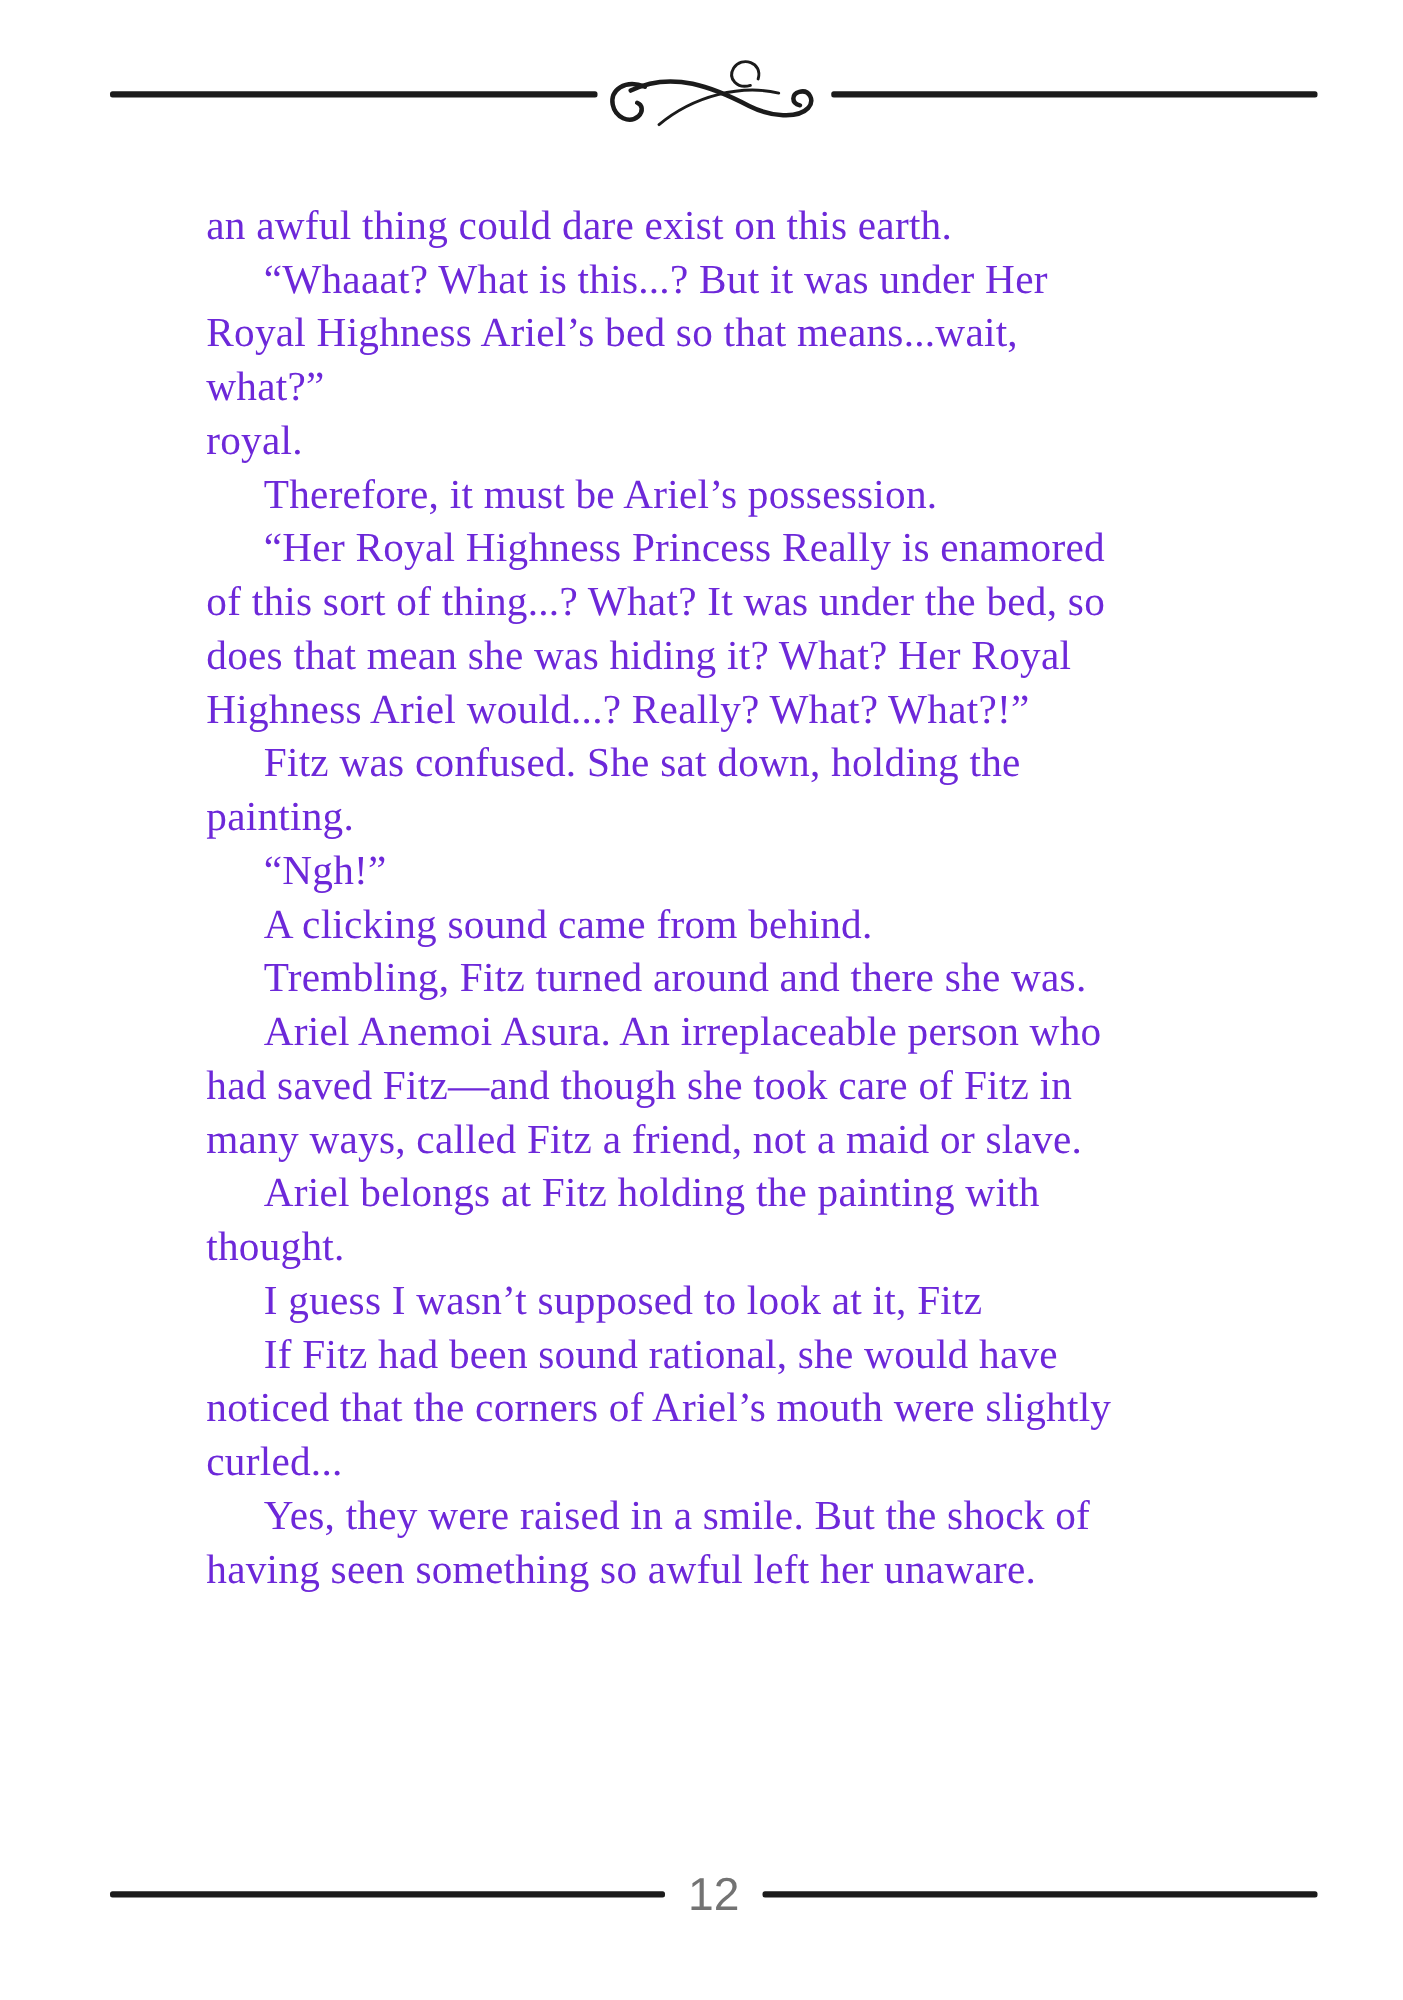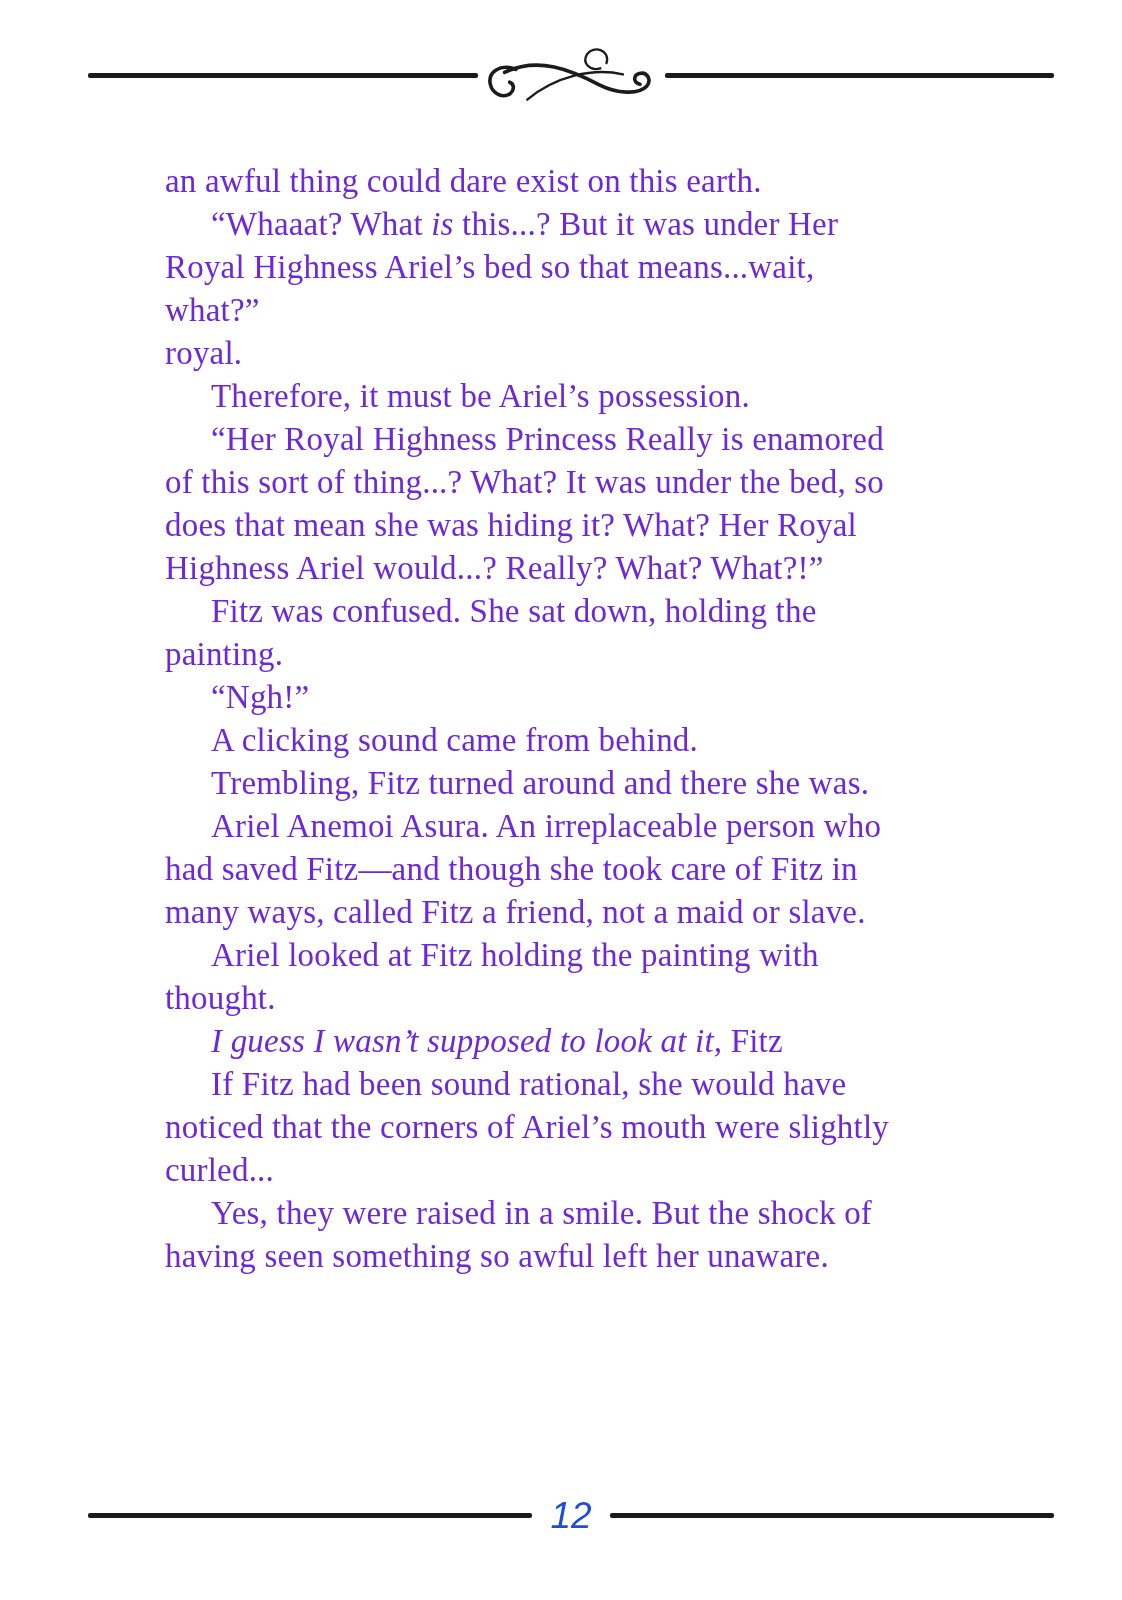--- a/index.html
+++ b/index.html
@@ -56,7 +56,6 @@
     padding-left: 46px;
   }
   .italic {
-    font-style: italic;
     text-align: right;
   }
 

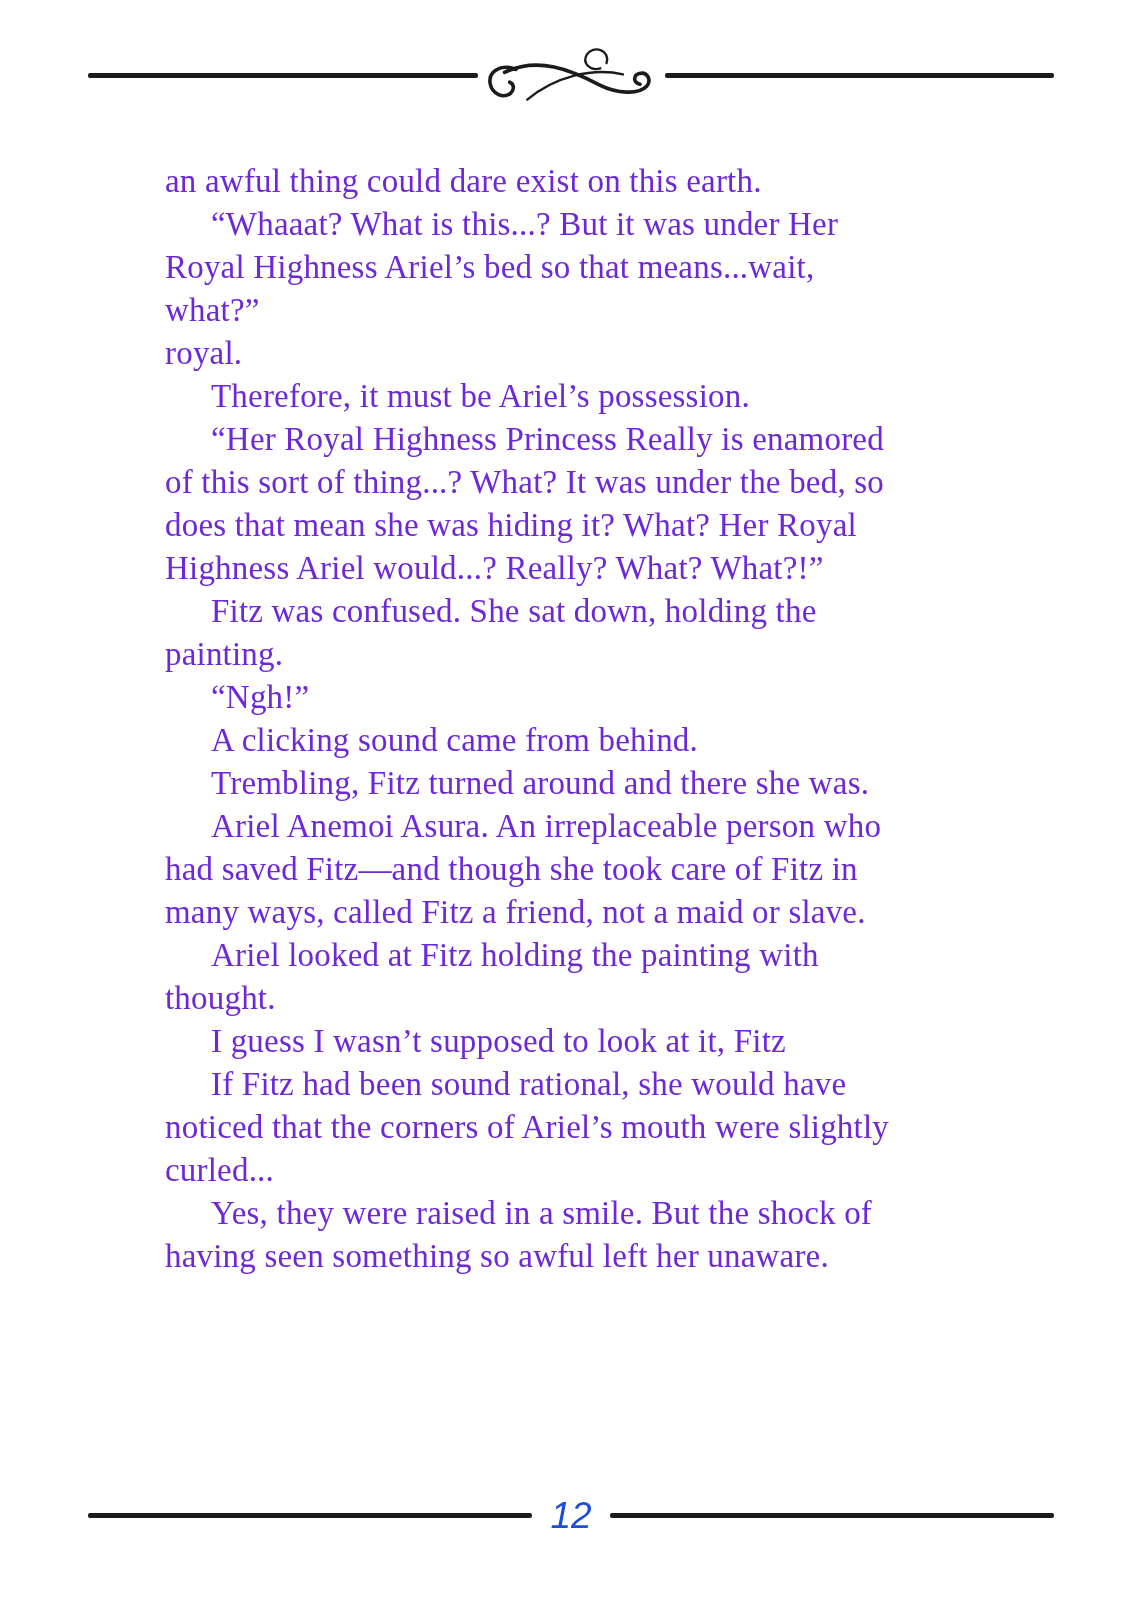--- a/index.html
+++ b/index.html
@@ -118,7 +118,7 @@
     <div class="line indent"><span>Ariel Anemoi Asura. An irreplaceable person who</span></div>
     <div class="line"><span>had saved Fitz—and though she took care of Fitz in</span></div>
     <div class="line"><span>many ways, called Fitz a friend, not a maid or slave.</span></div>
-    <div class="line indent"><span>Ariel looked at Fitz holding the painting with</span></div>
+    <div class="line indent"><span>Ariel belongs at Fitz holding the painting with</span></div>
     <div class="line"><span>thought.</span></div>
     <div class="line indent"><span class="italic">I guess I wasn’t supposed to look at it,</span><span> Fitz</span></div>
     <div class="line indent"><span>If Fitz had been sound rational, she would have</span></div>

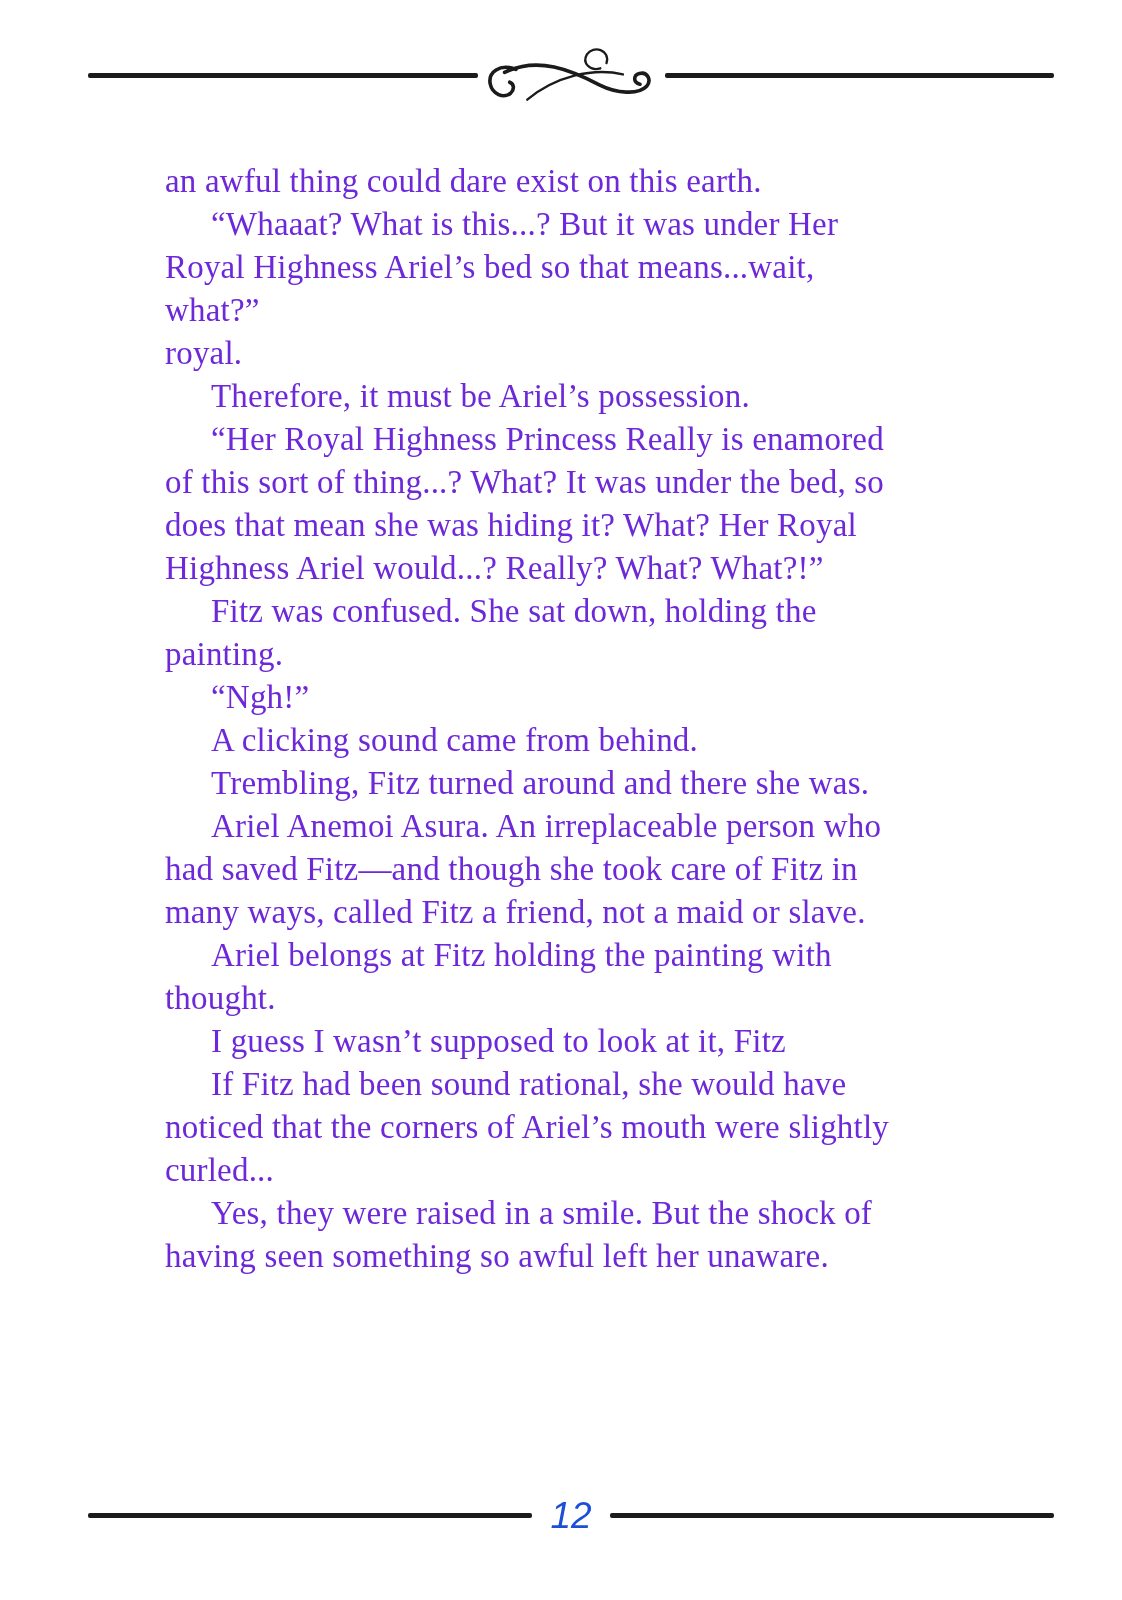--- a/index.html
+++ b/index.html
@@ -74,9 +74,8 @@
     margin: 0 18px;
     font-family: "Liberation Sans", sans-serif;
     font-size: 37px;
-    color: #1d4ed8;
+    color: #737373;
     line-height: 1;
-    font-style: italic;
   }
 </style>
 </head>

